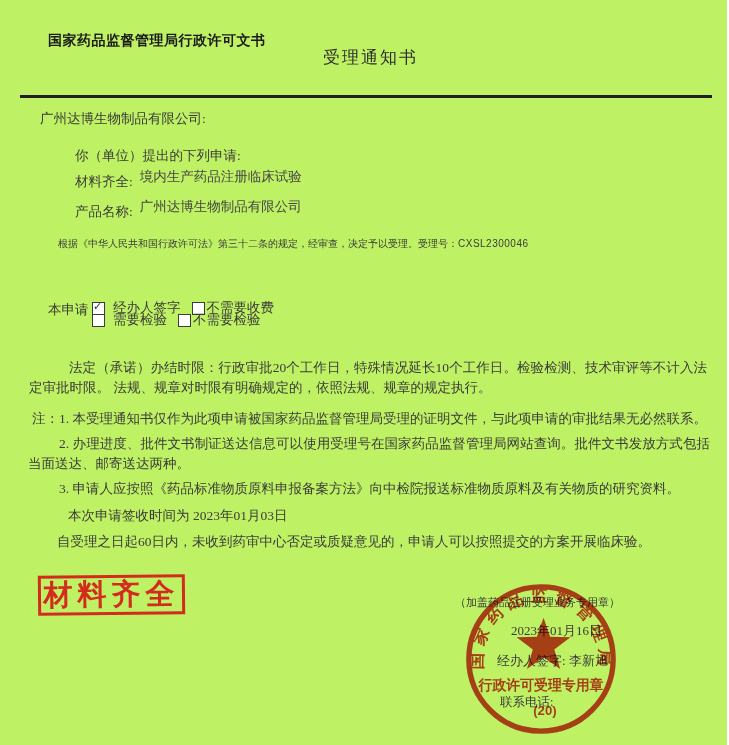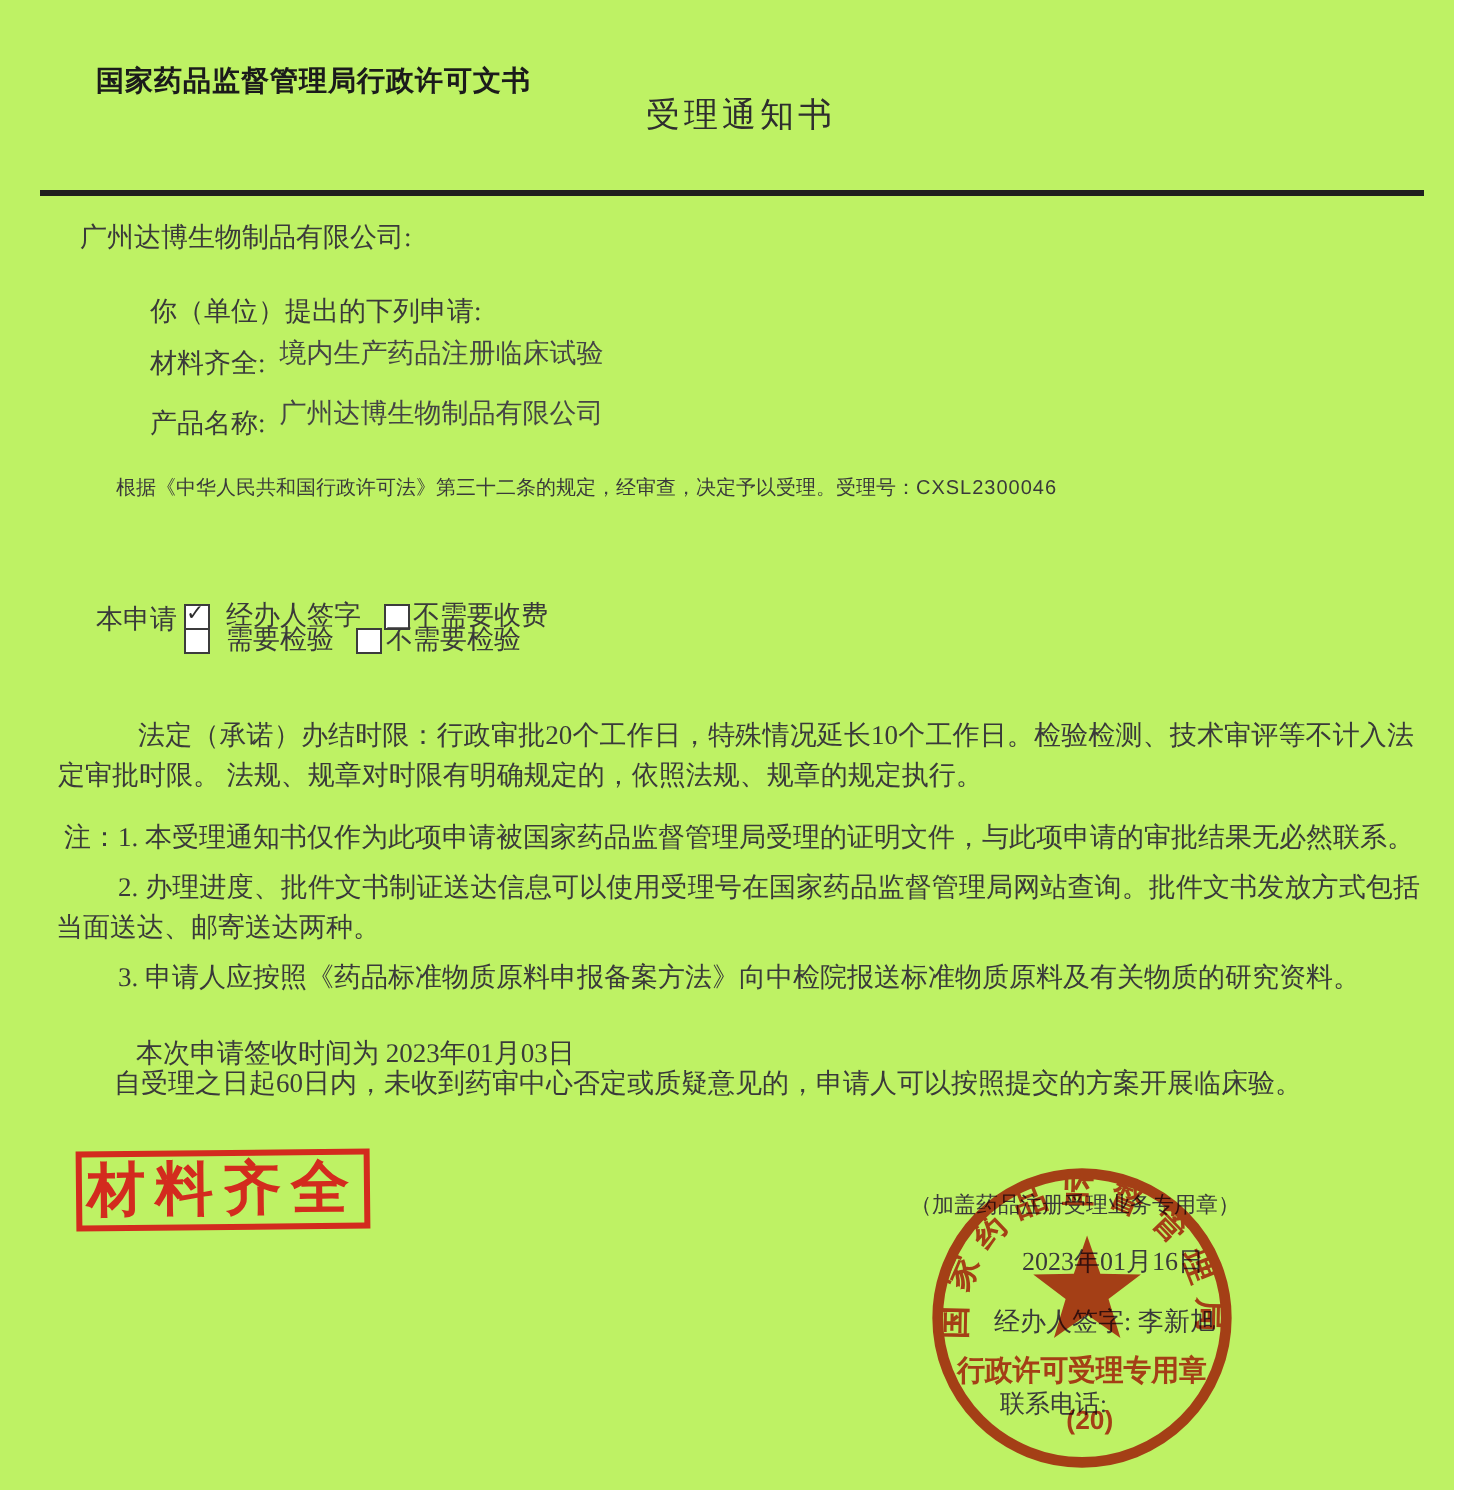--- a/index.html
+++ b/index.html
@@ -34,7 +34,7 @@
   .note{margin-bottom:5px;text-align:justify;}
   .note-1{text-indent:4px;}
   .note-2,.note-3{text-indent:31px;}
-  .sign-time{position:absolute;left:68px;top:518px;font-size:13.5px;}
+  .sign-time{position:absolute;left:68px;top:507px;font-size:13.5px;}
   .clinical{position:absolute;left:57px;top:533px;font-size:13.5px;white-space:nowrap;text-align:right;}
   .materials{position:absolute;left:38px;top:575px;width:141px;height:34px;border:3px solid #d32b1e;
       color:#d32b1e;display:flex;align-items:center;justify-content:center;font-size:29px;font-weight:700;

